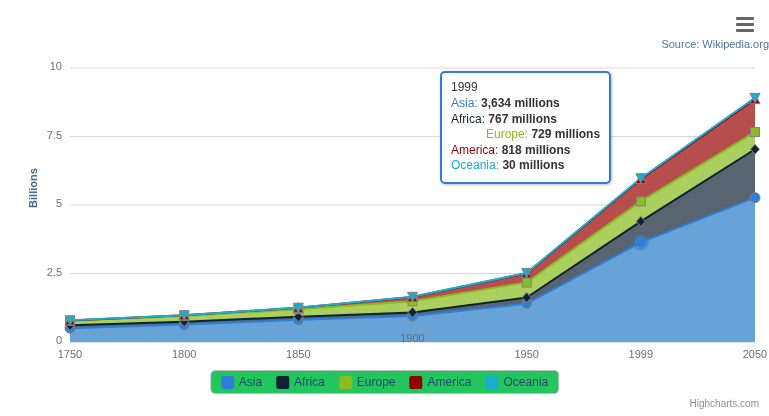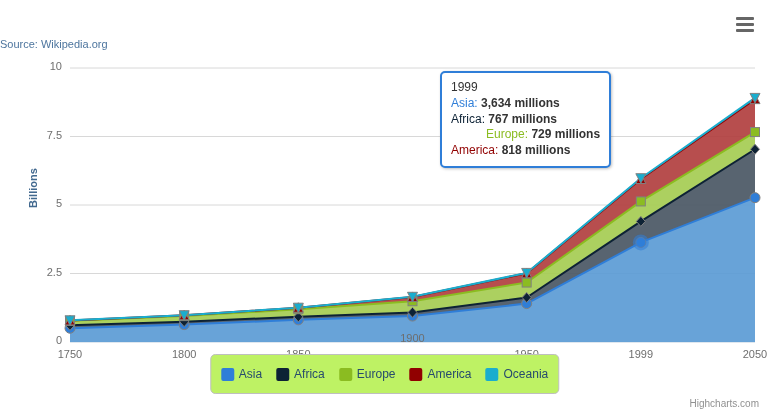--- a/index.html
+++ b/index.html
@@ -34,7 +34,7 @@
     top: 38px;
     left: 0;
     width: 769px;
-    text-align: left;
+    text-align: right;
     font-size: 11px;
     color: #4d759e;
     font-family: "Liberation Sans", sans-serif;

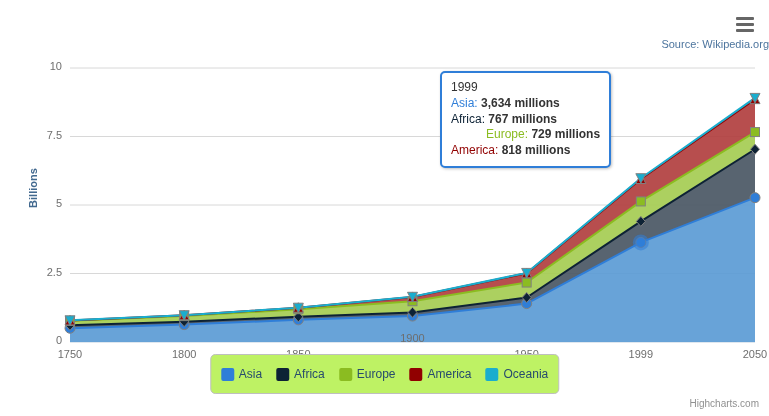--- a/index.html
+++ b/index.html
@@ -269,6 +269,7 @@
         <div class="tt-row"><span class="tt-name" style="color: rgb(13, 34, 53);">Africa: </span><span class="tt-val">767 millions</span></div>
         <div class="tt-row"><span class="tt-name" style="color: rgb(139, 188, 33); margin-left: 35px;">Europe: </span><span class="tt-val">729 millions</span></div>
         <div class="tt-row"><span class="tt-name" style="color: rgb(145, 0, 0);">America: </span><span class="tt-val">818 millions</span></div>
+        <div class="tt-row"><span class="tt-name" style="color: rgb(26, 173, 206);">Oceania: </span><span class="tt-val">30 millions</span></div>
       </div>
   </div>
 

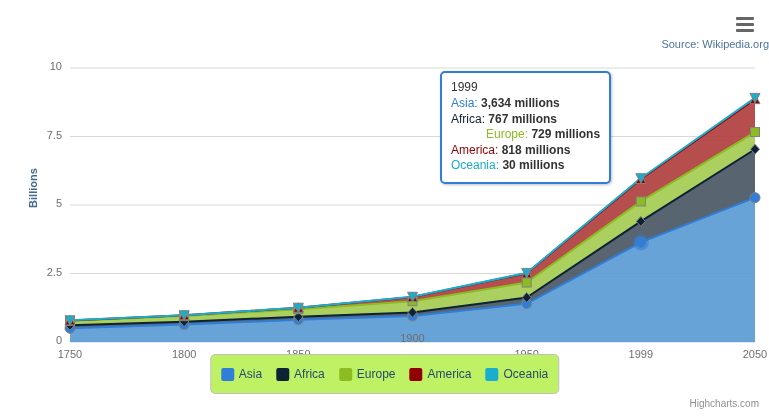--- a/index.html
+++ b/index.html
@@ -133,8 +133,8 @@
     bottom: 22px;
     border: 1px solid #bfbfbf;
     border-radius: 5px;
-    background: #bef264;
-    padding: 12px 10px;
+    background: #22c55e;
+    padding: 4px 10px;
     display: flex;
     align-items: center;
     gap: 14px;

